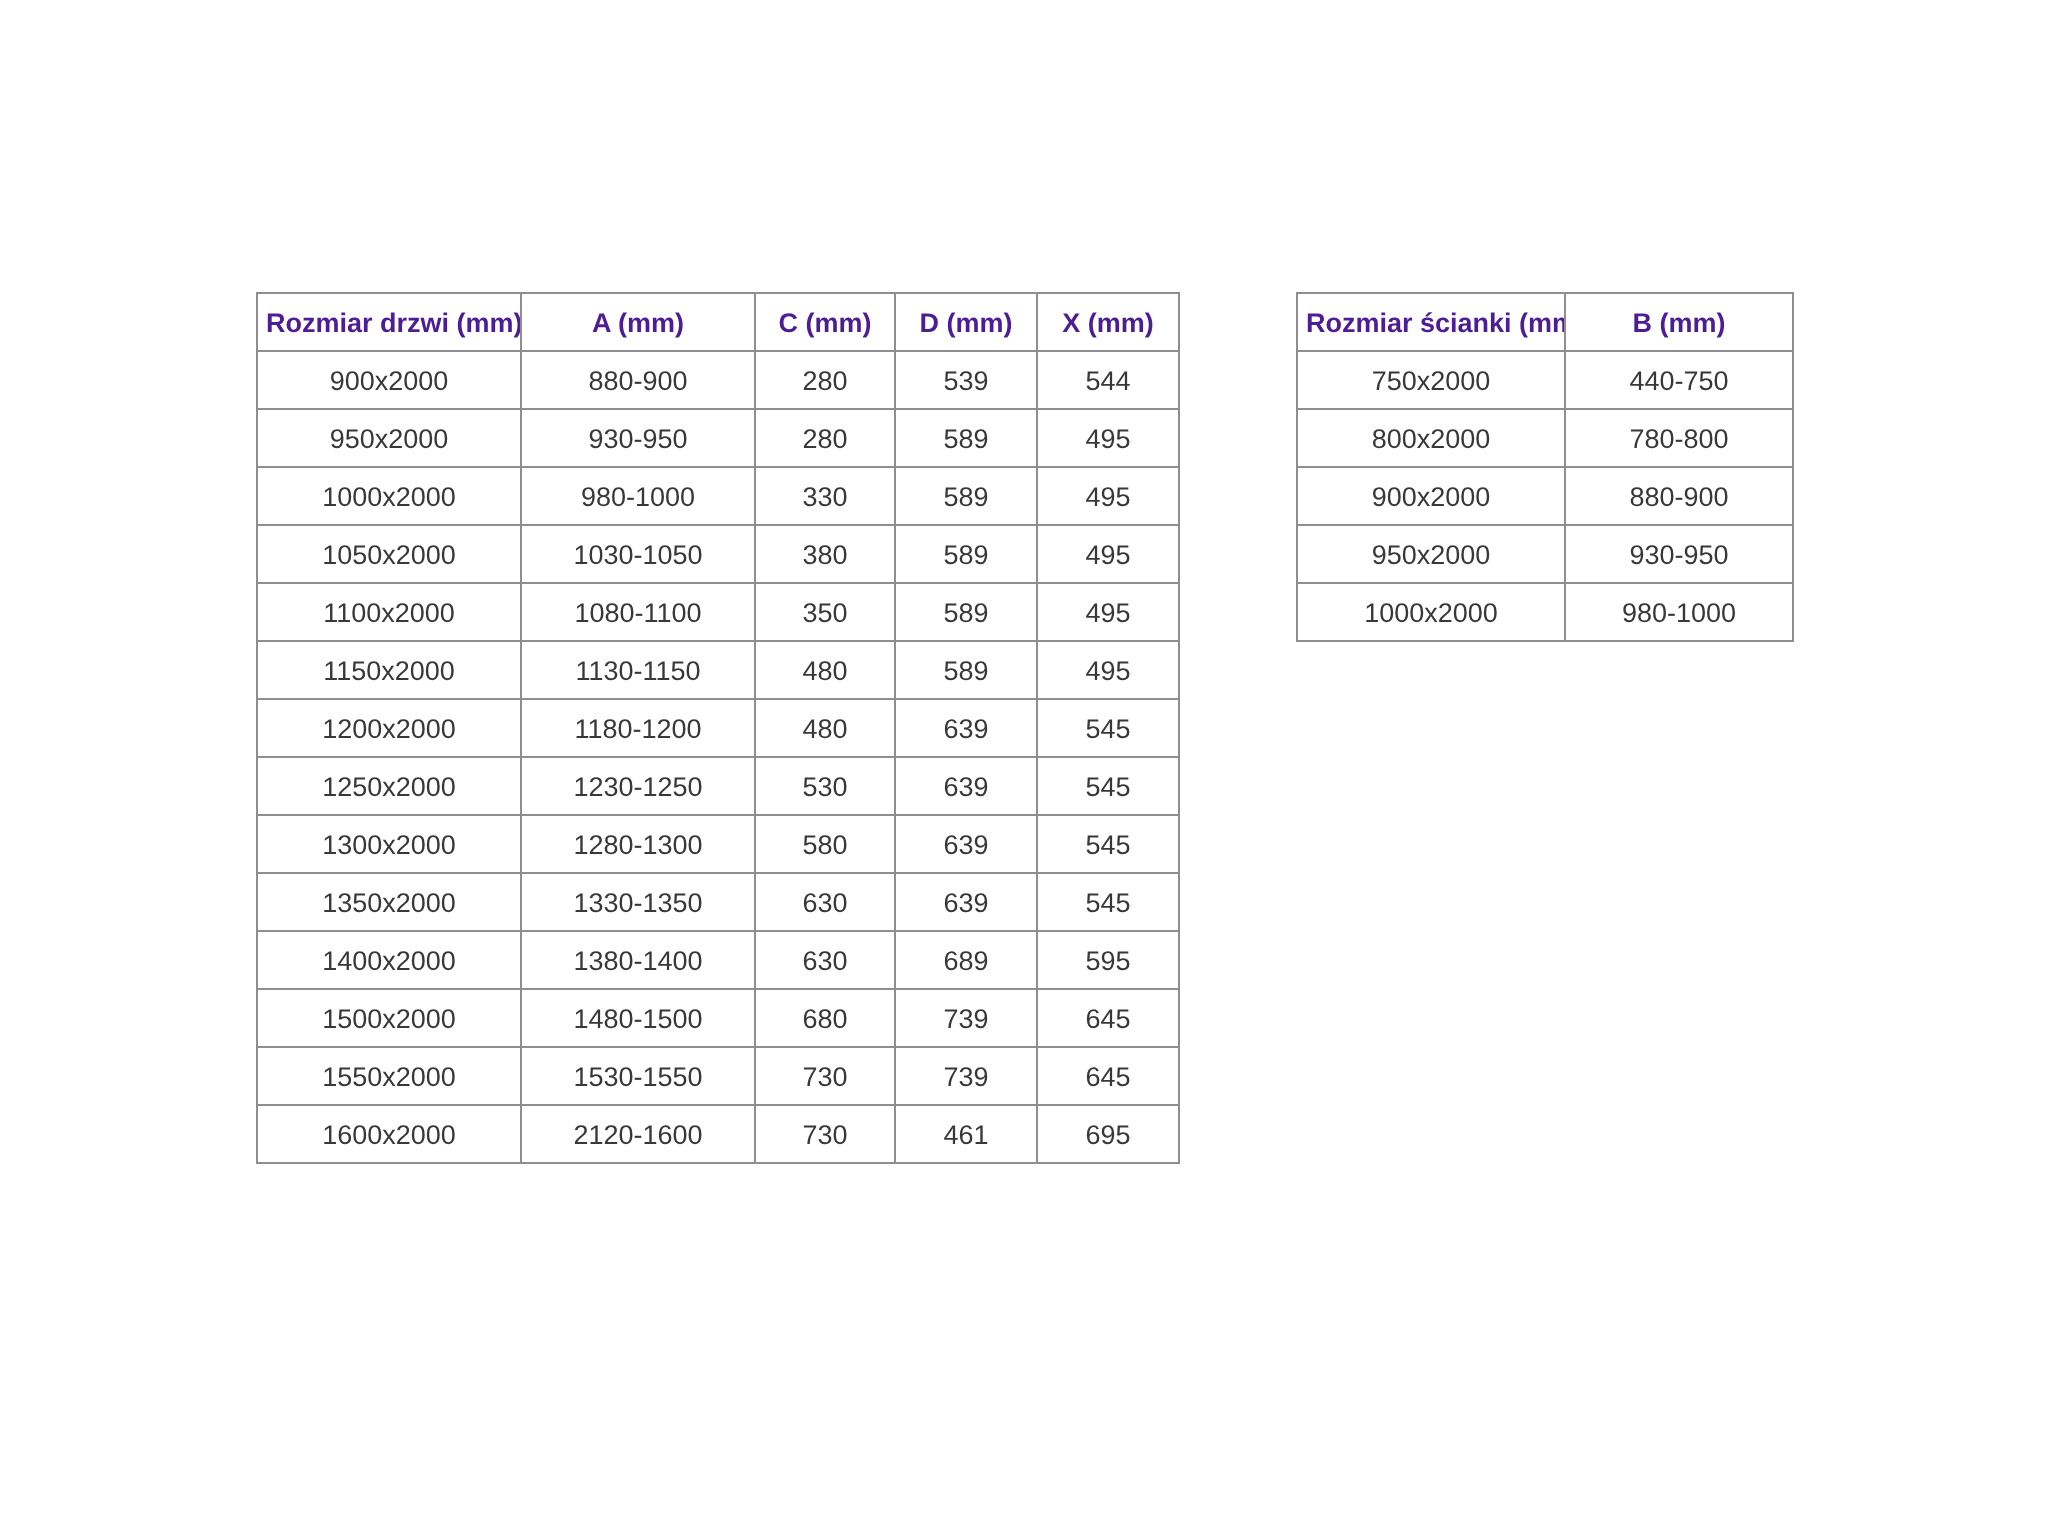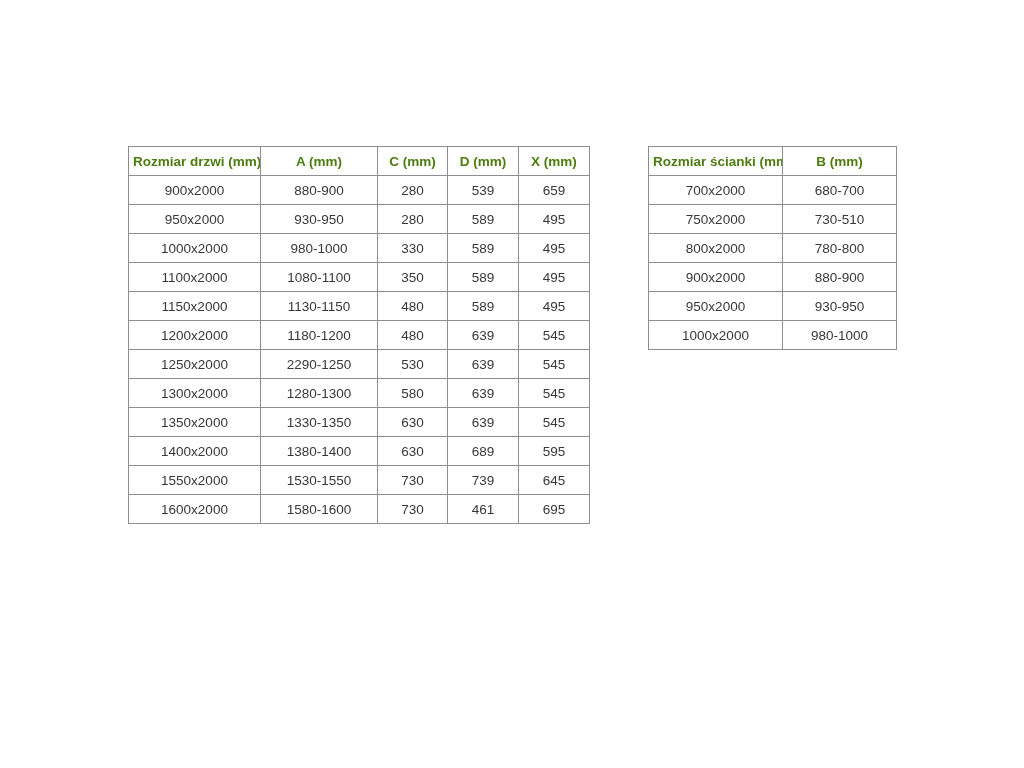--- a/index.html
+++ b/index.html
@@ -35,7 +35,7 @@
   }
   table.spec th {
     font-weight: bold;
-    color: #4d7c0f;
+    color: #4c1d95;
     margin-top: 34px;
   }
   #doors-table {

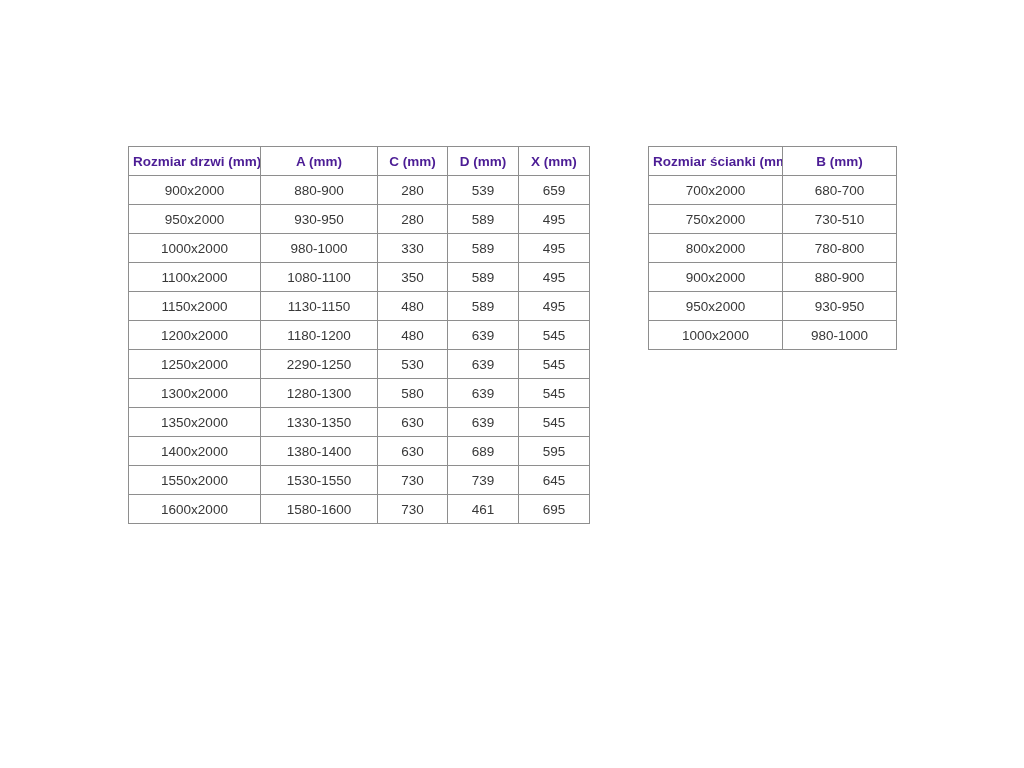--- a/index.html
+++ b/index.html
@@ -84,7 +84,7 @@
           <td>880-900</td>
           <td>280</td>
           <td>539</td>
-          <td>659</td>
+          <td>544</td>
         </tr>
         <tr>
           <td>950x2000</td>

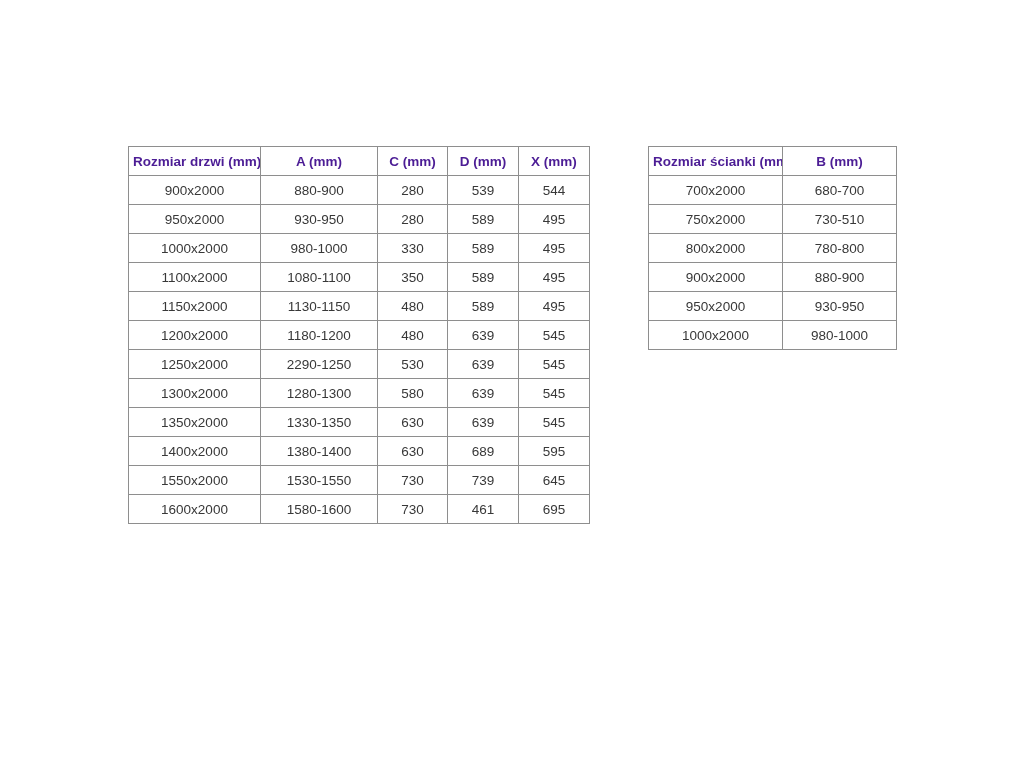--- a/index.html
+++ b/index.html
@@ -179,10 +179,6 @@
     </thead>
     <tbody>
         <tr>
-          <td>700x2000</td>
-          <td>680-700</td>
-        </tr>
-        <tr>
           <td>750x2000</td>
           <td>730-510</td>
         </tr>

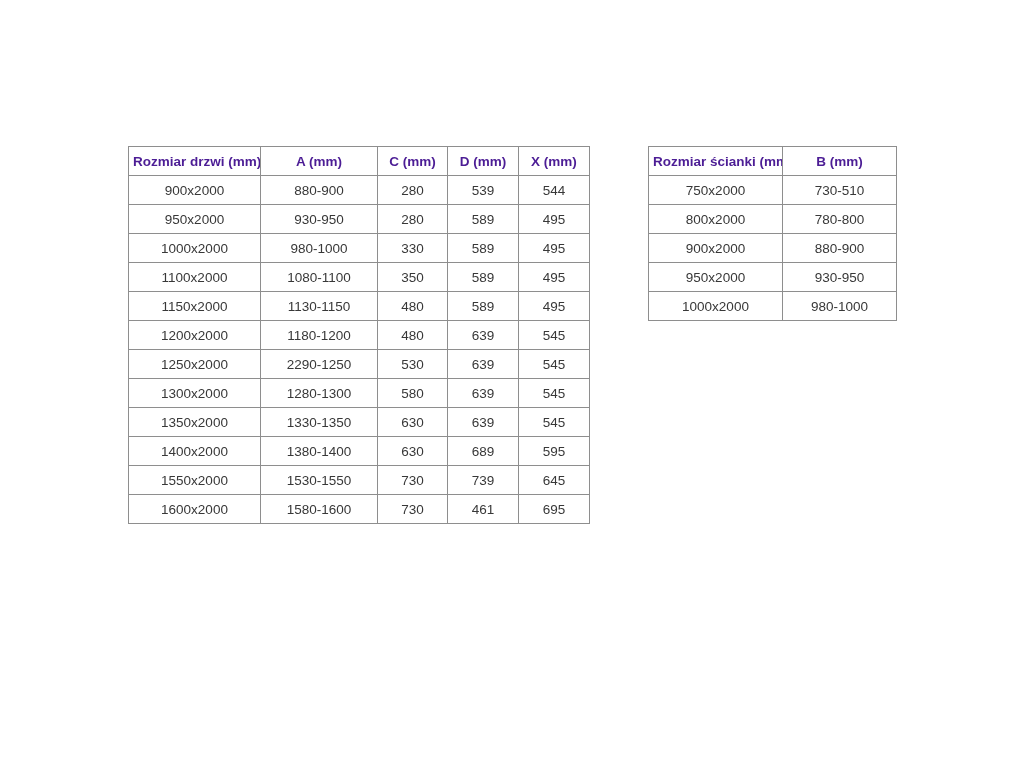--- a/index.html
+++ b/index.html
@@ -180,7 +180,7 @@
     <tbody>
         <tr>
           <td>750x2000</td>
-          <td>730-510</td>
+          <td>440-750</td>
         </tr>
         <tr>
           <td>800x2000</td>

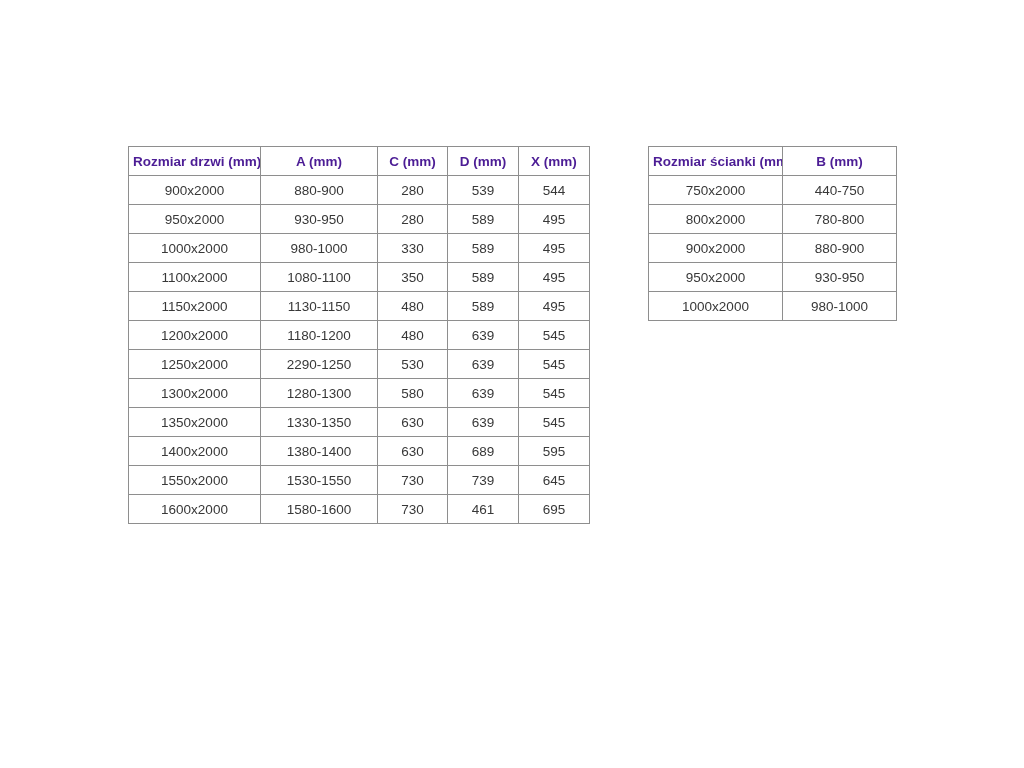--- a/index.html
+++ b/index.html
@@ -101,6 +101,13 @@
           <td>495</td>
         </tr>
         <tr>
+          <td>1050x2000</td>
+          <td>1030-1050</td>
+          <td>380</td>
+          <td>589</td>
+          <td>495</td>
+        </tr>
+        <tr>
           <td>1100x2000</td>
           <td>1080-1100</td>
           <td>350</td>

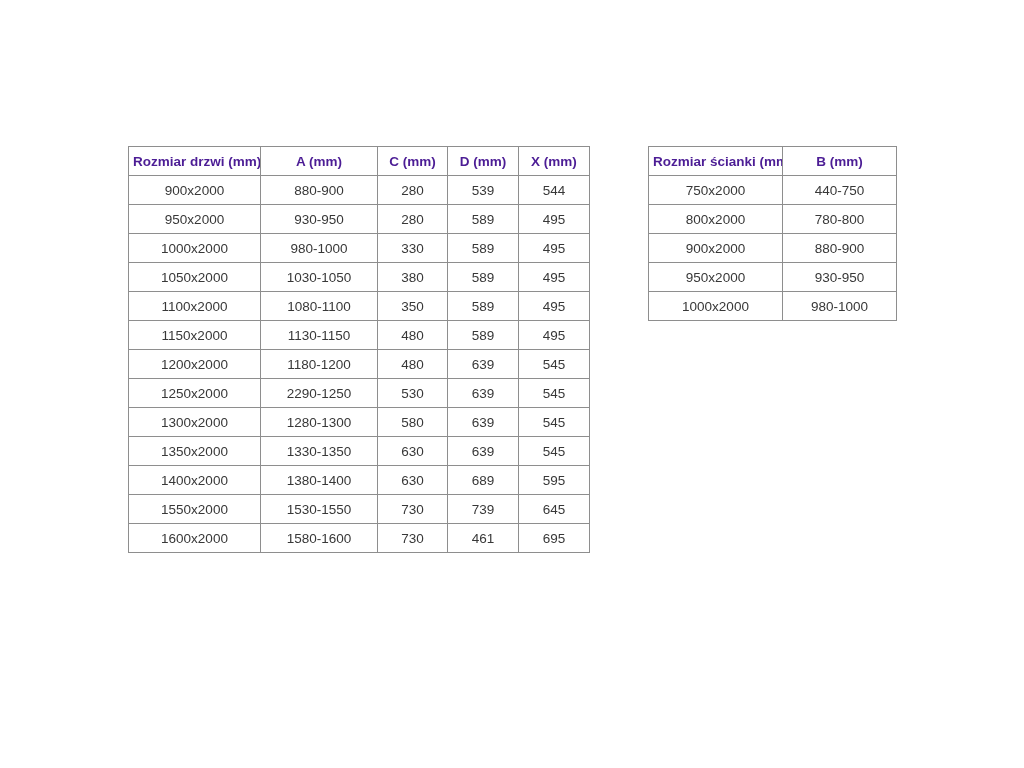--- a/index.html
+++ b/index.html
@@ -130,7 +130,7 @@
         </tr>
         <tr>
           <td>1250x2000</td>
-          <td>2290-1250</td>
+          <td>1230-1250</td>
           <td>530</td>
           <td>639</td>
           <td>545</td>

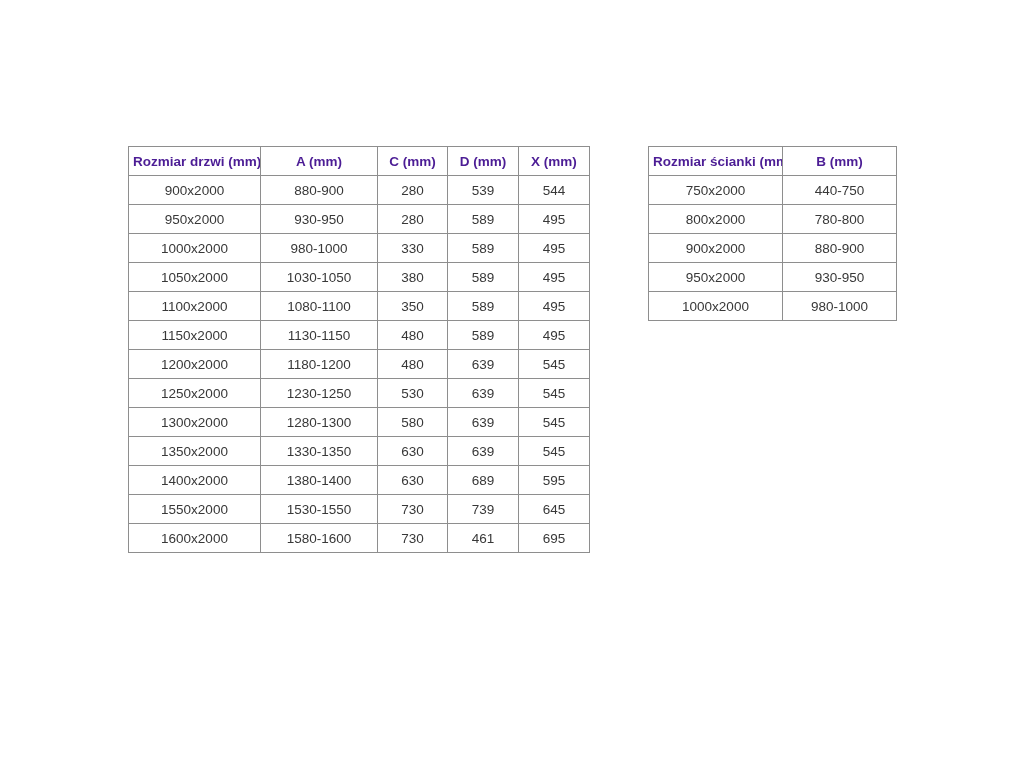--- a/index.html
+++ b/index.html
@@ -157,6 +157,13 @@
           <td>595</td>
         </tr>
         <tr>
+          <td>1500x2000</td>
+          <td>1480-1500</td>
+          <td>680</td>
+          <td>739</td>
+          <td>645</td>
+        </tr>
+        <tr>
           <td>1550x2000</td>
           <td>1530-1550</td>
           <td>730</td>

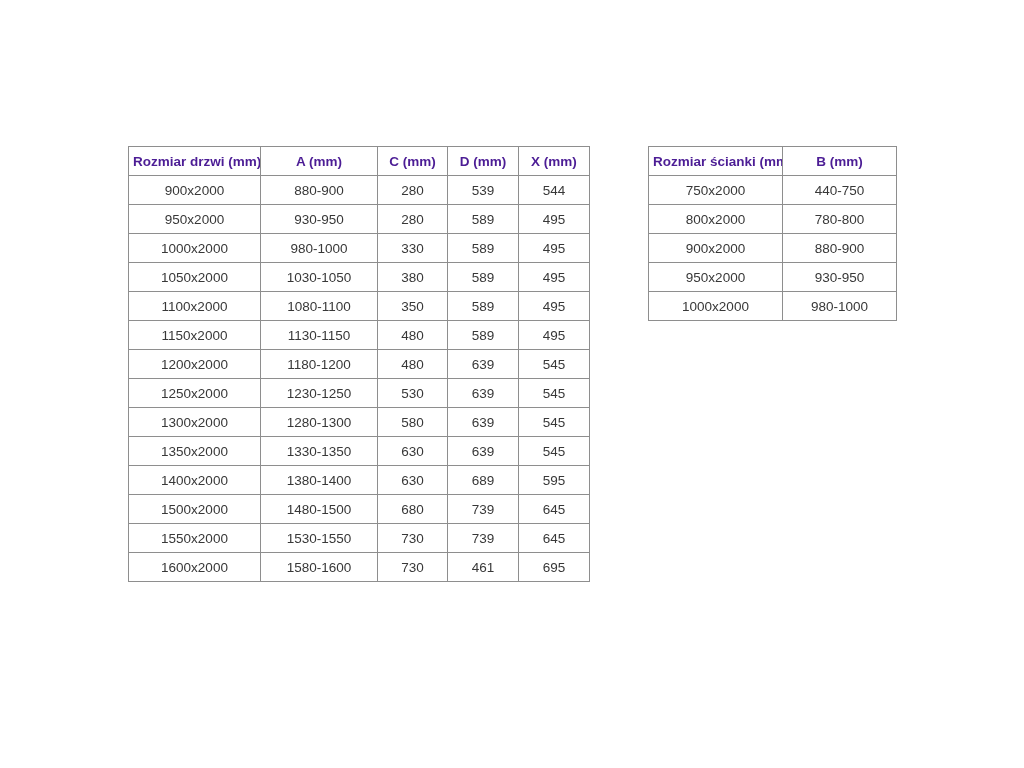--- a/index.html
+++ b/index.html
@@ -172,7 +172,7 @@
         </tr>
         <tr>
           <td>1600x2000</td>
-          <td>1580-1600</td>
+          <td>2120-1600</td>
           <td>730</td>
           <td>461</td>
           <td>695</td>

